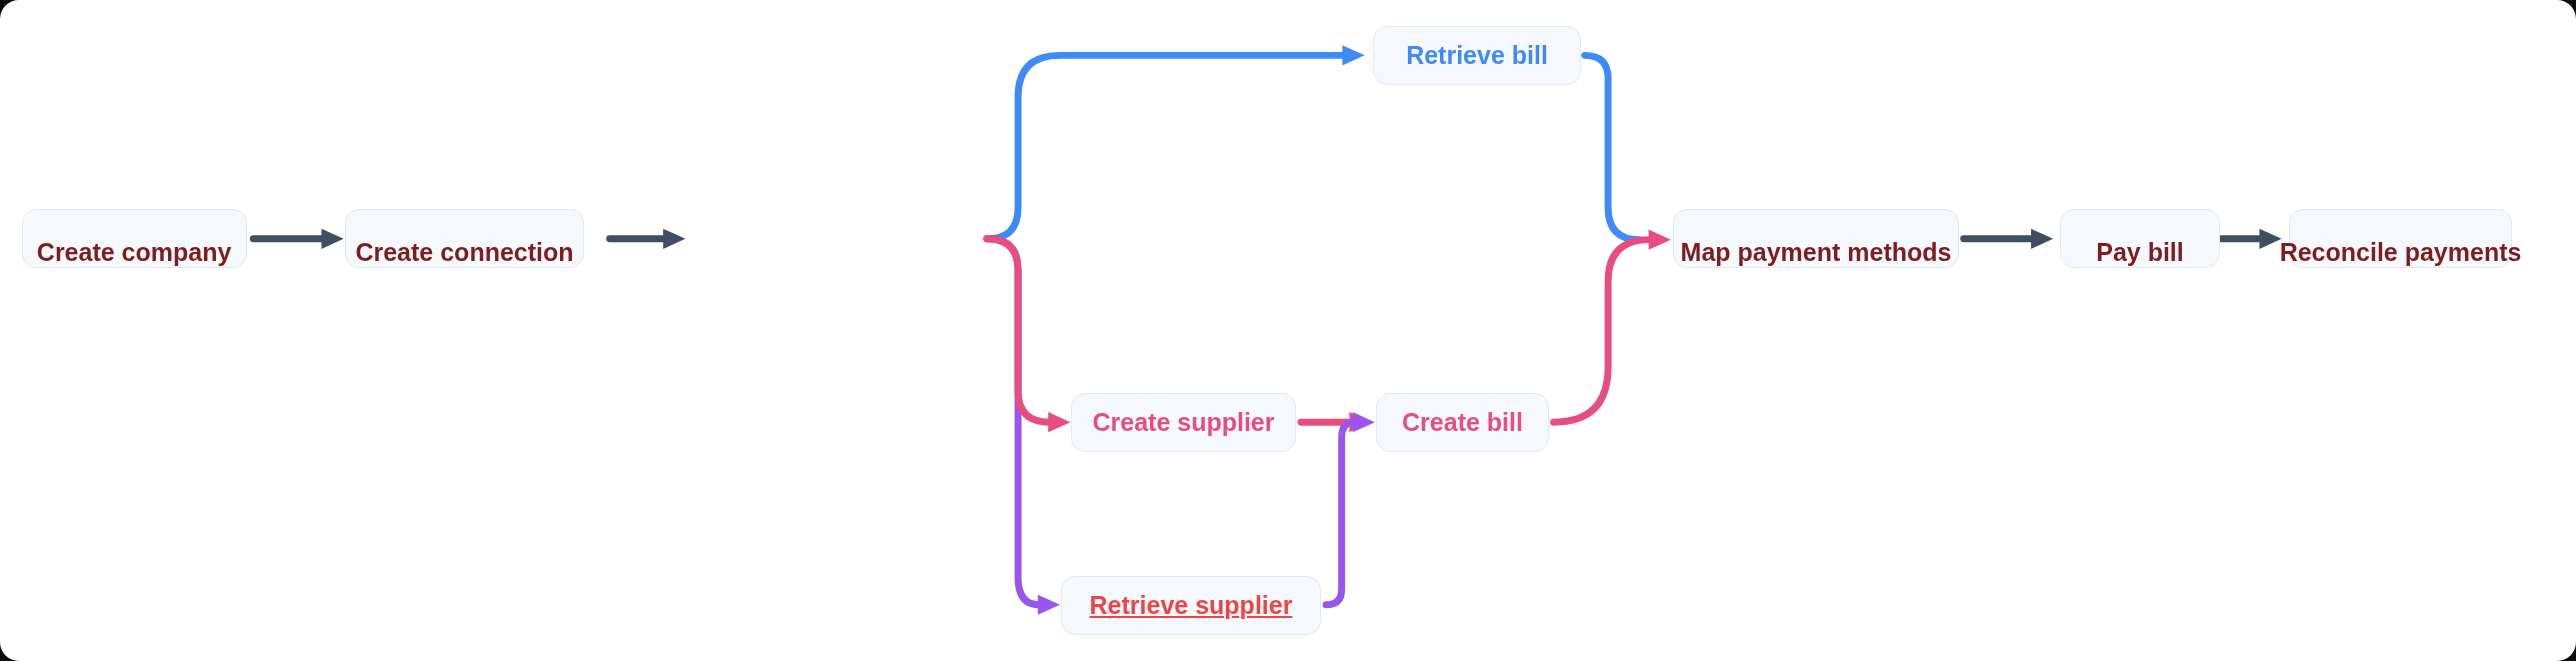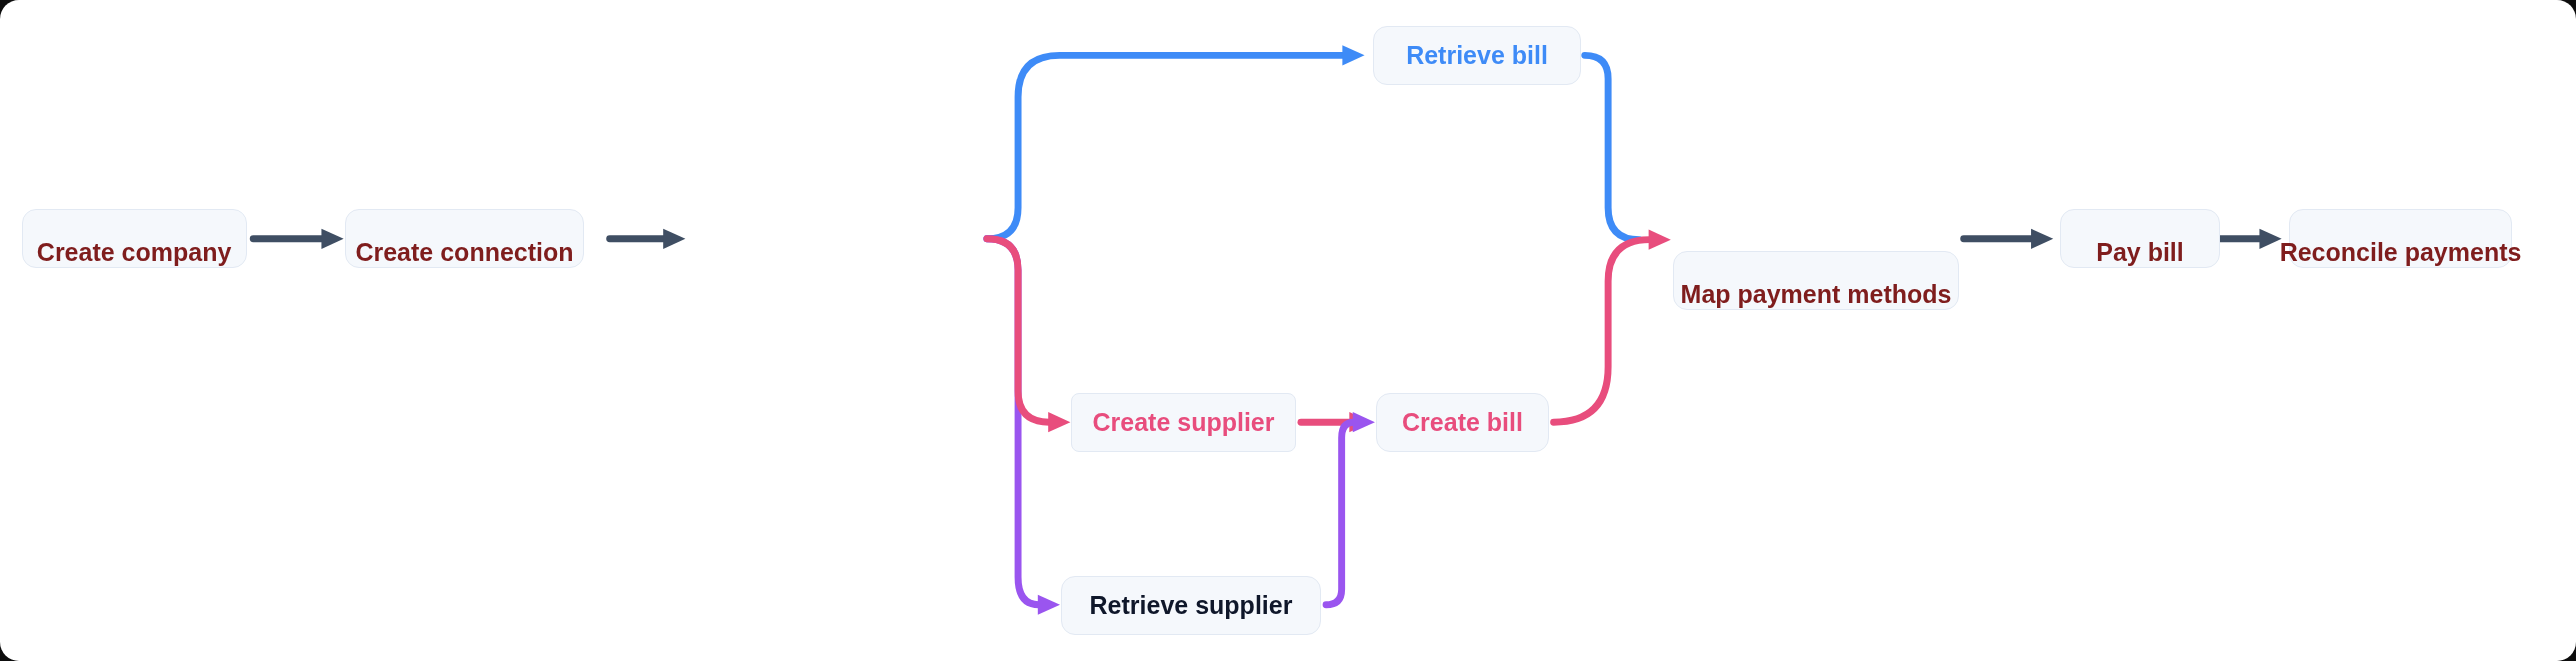--- a/index.html
+++ b/index.html
@@ -125,7 +125,7 @@
     <span>Create bill</span>
   </div>
 
-  <div class="node t-dark" style="left:1673px; top:209px; width:286px;margin-top:42px;">
+  <div class="node t-dark" style="left:1673px; top:209px; width:286px;">
     <span>Map payment methods</span>
   </div>
 

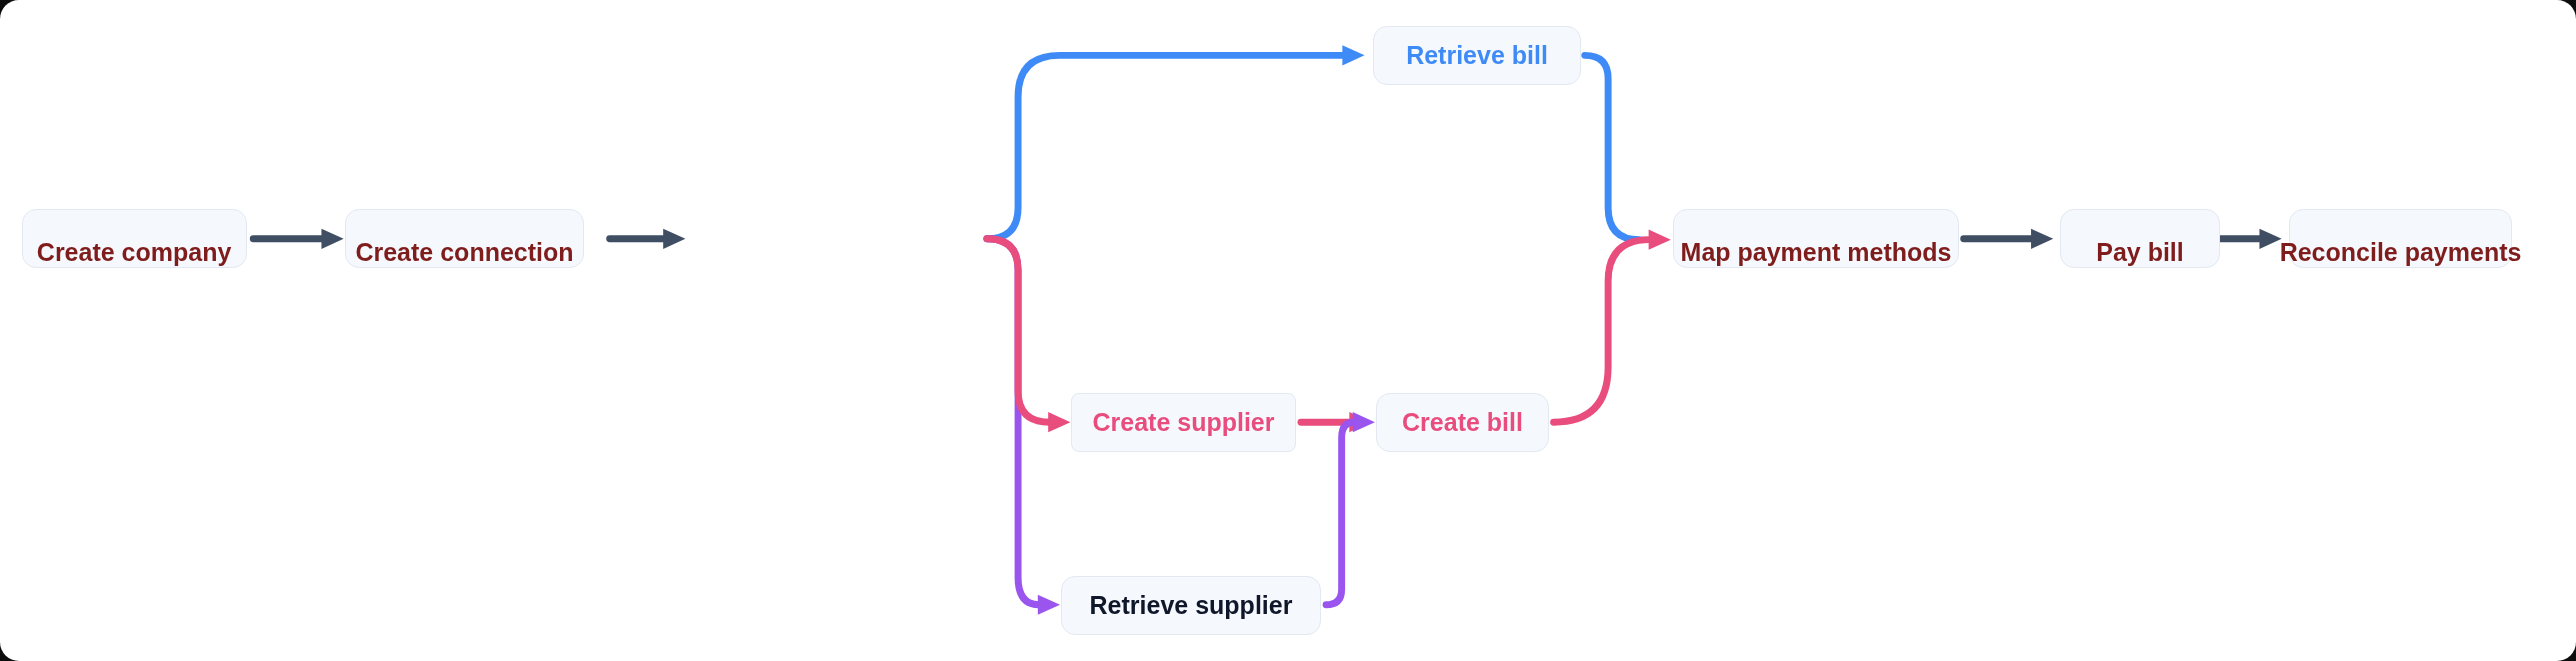--- a/index.html
+++ b/index.html
@@ -113,7 +113,7 @@
     <span>Retrieve bill</span>
   </div>
 
-  <div class="node t-pink" style="left:1071px; top:393px; width:225px;border-radius:8px;">
+  <div class="node t-pink" style="left:1071px; top:393px; width:225px;">
     <span>Create supplier</span>
   </div>
 

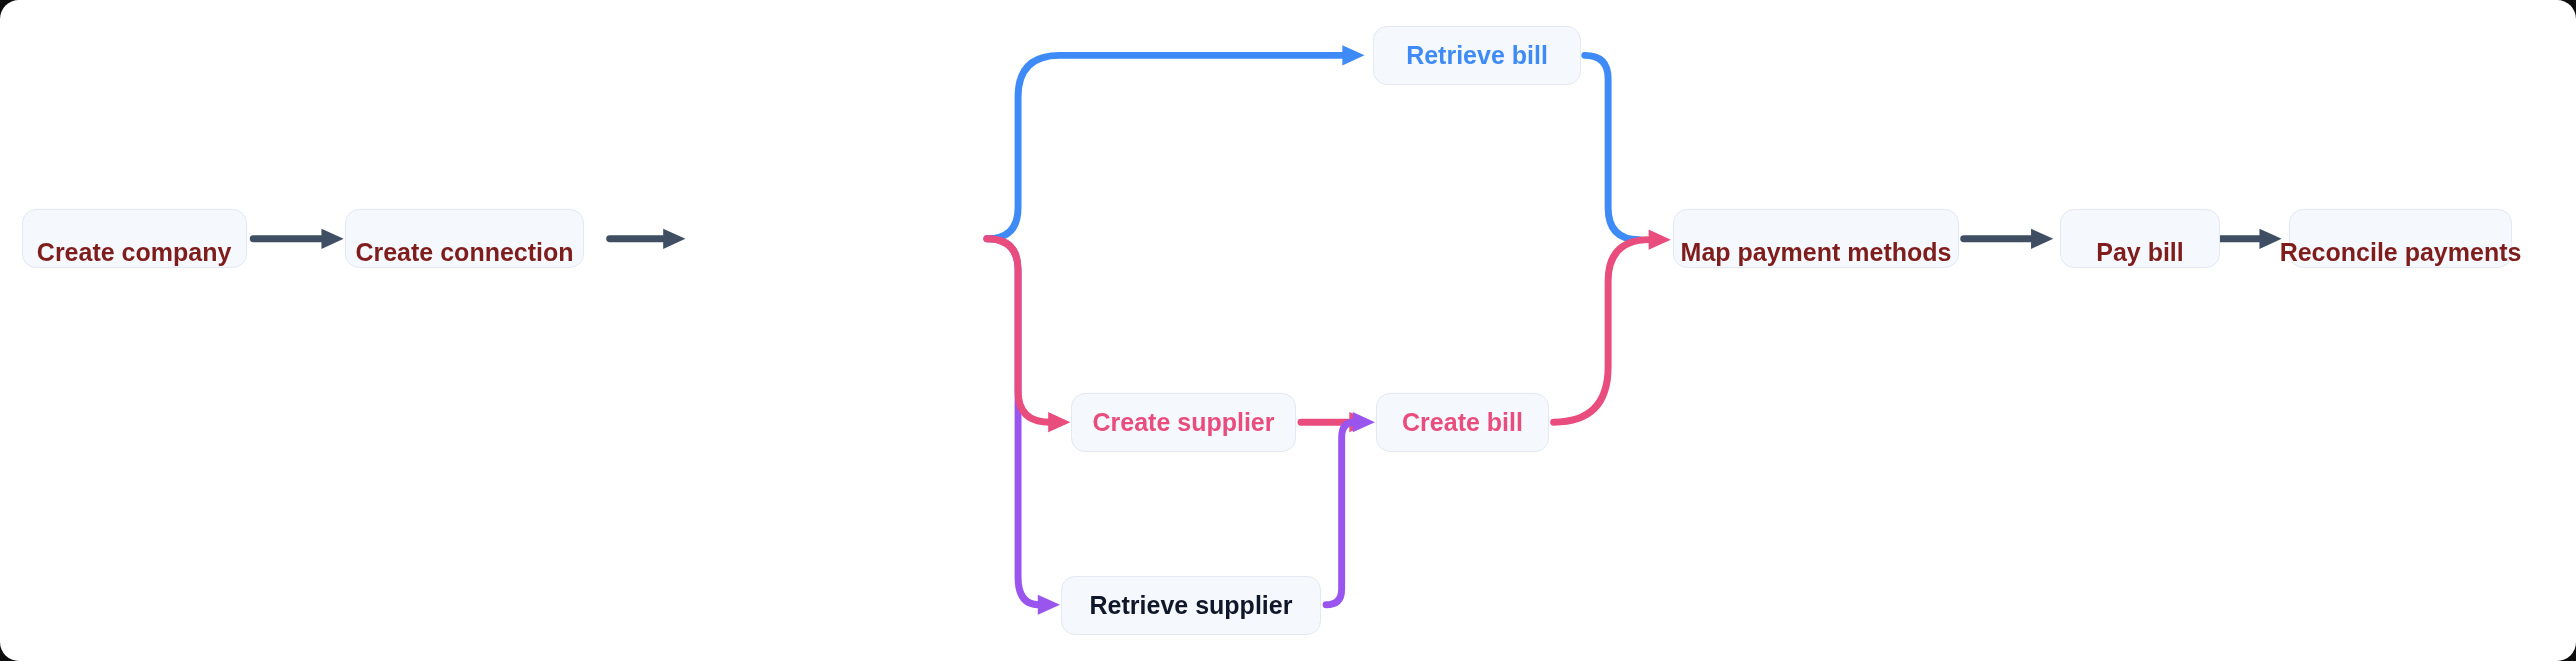--- a/index.html
+++ b/index.html
@@ -45,7 +45,7 @@
   .t-dark   { color: #7f1d1d; align-items: flex-end; }
   .t-blue   { color: #3e8bf7; }
   .t-pink   { color: #e84d7d; }
-  .t-purple { color: #0f172a; }
+  .t-purple { color: #ef4444; text-decoration: underline; }
   .edge {
     fill: none;
     stroke-width: 8;

